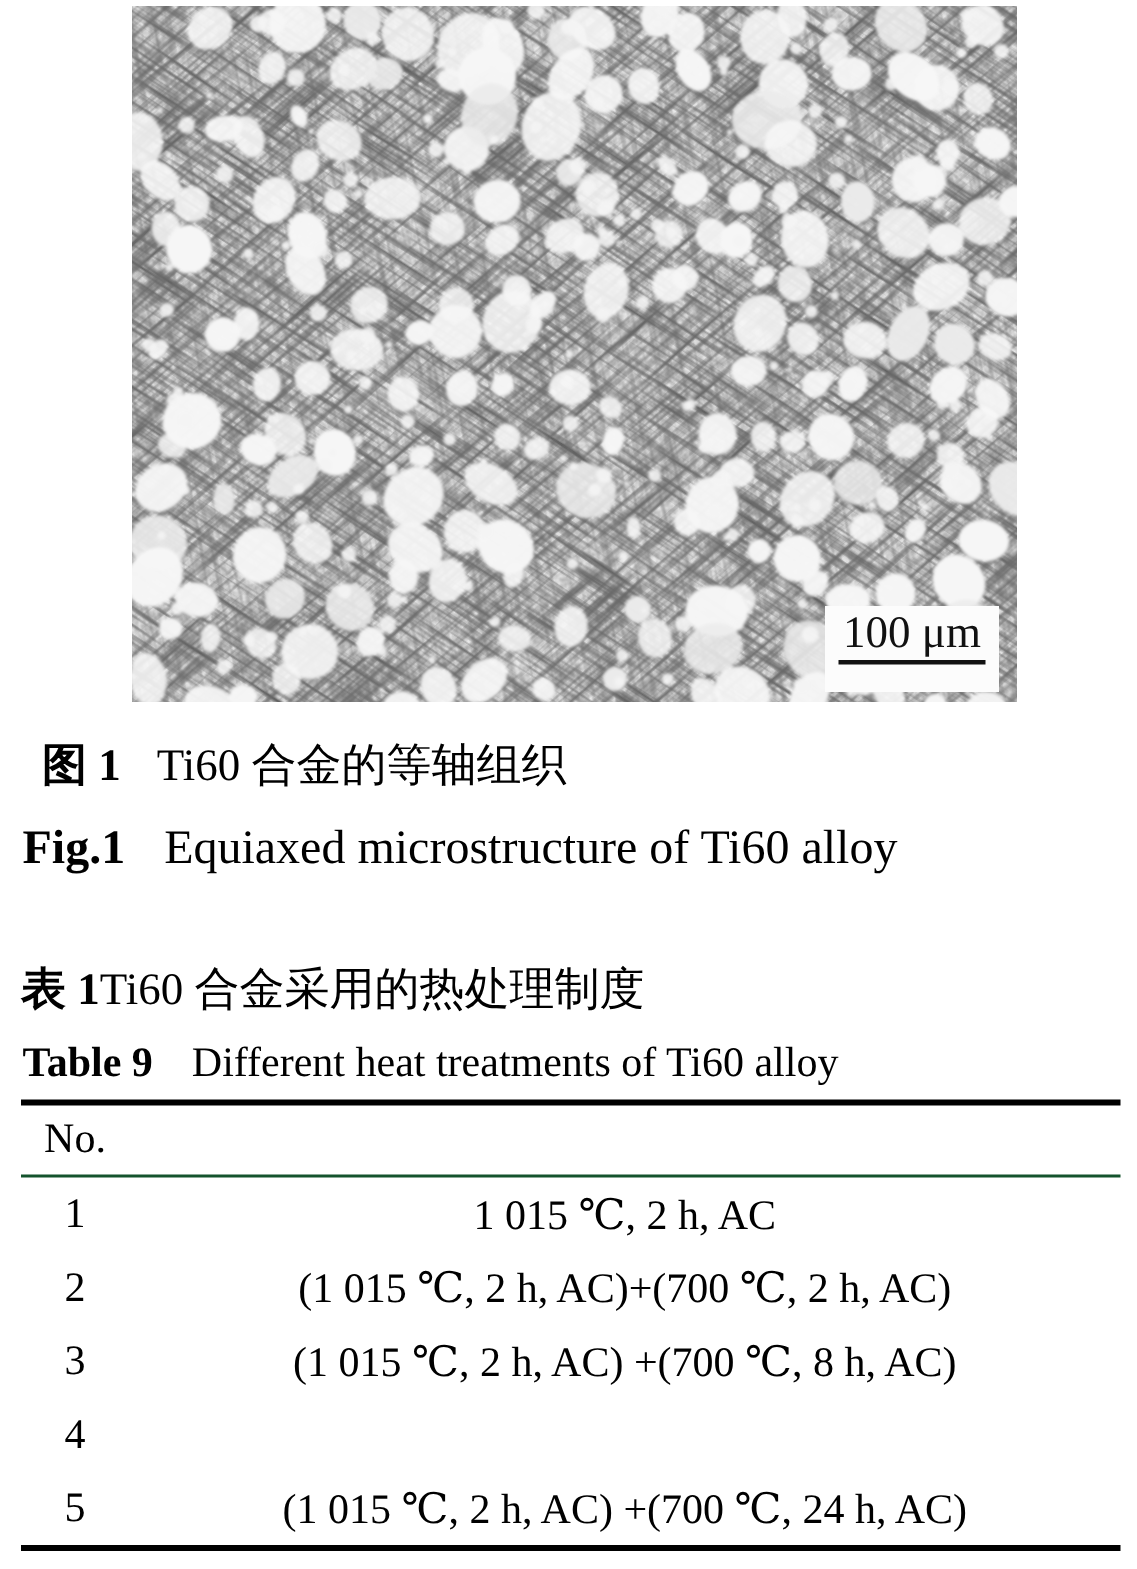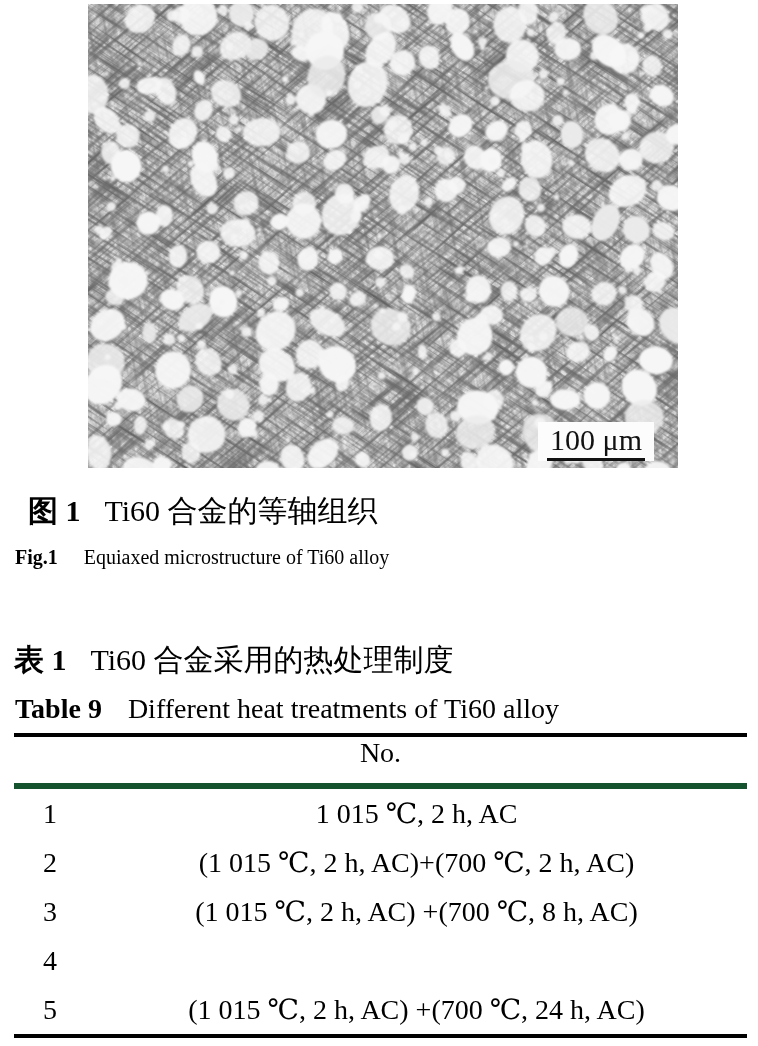--- a/index.html
+++ b/index.html
@@ -11,8 +11,8 @@
   .micrograph{position:absolute;left:88px;top:4px;width:590px;height:464px;}
   .micrograph svg{display:block;}
   .scalebar{
-    position:absolute;right:24px;bottom:7px;background:#fcfcfc;
-    padding:3px 9px 6px 9px;line-height:1;
+    position:absolute;right:12px;bottom:7px;background:#fcfcfc;
+    padding:3px 9px 24px 9px;line-height:1;
   }
   .scalebar-text{
     font-size:30px;color:#111;border-bottom:3px solid #111;padding:0 3px 2px 3px;

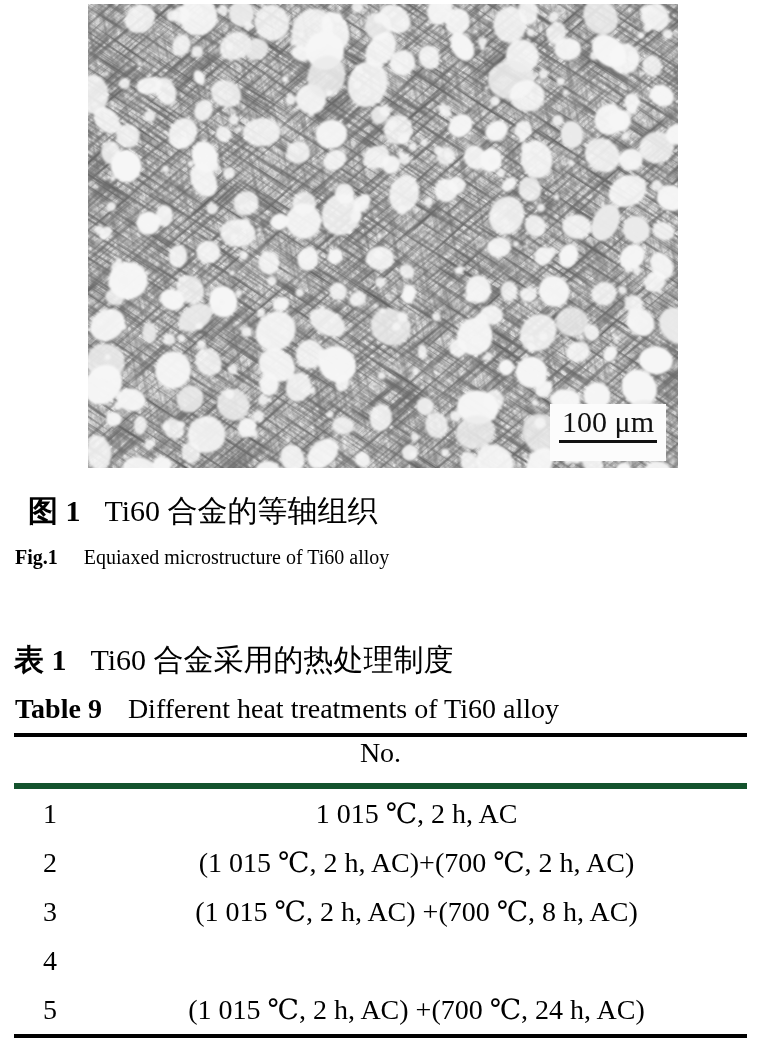--- a/index.html
+++ b/index.html
@@ -23,7 +23,7 @@
   .cap-label{font-weight:bold;}
   .fig-zh{left:28px;top:494px;font-size:30px;}
   .fig-zh .cap-label{margin-right:24px;}
-  .fig-en{left:15px;top:546px;font-size:20px;}
+  .fig-en{left:15px;top:546px;font-size:32px;}
   .fig-en .cap-label{margin-right:26px;}
   .tbl-zh{left:14px;top:643px;font-size:30px;}
   .tbl-zh .cap-label{margin-right:24px;}

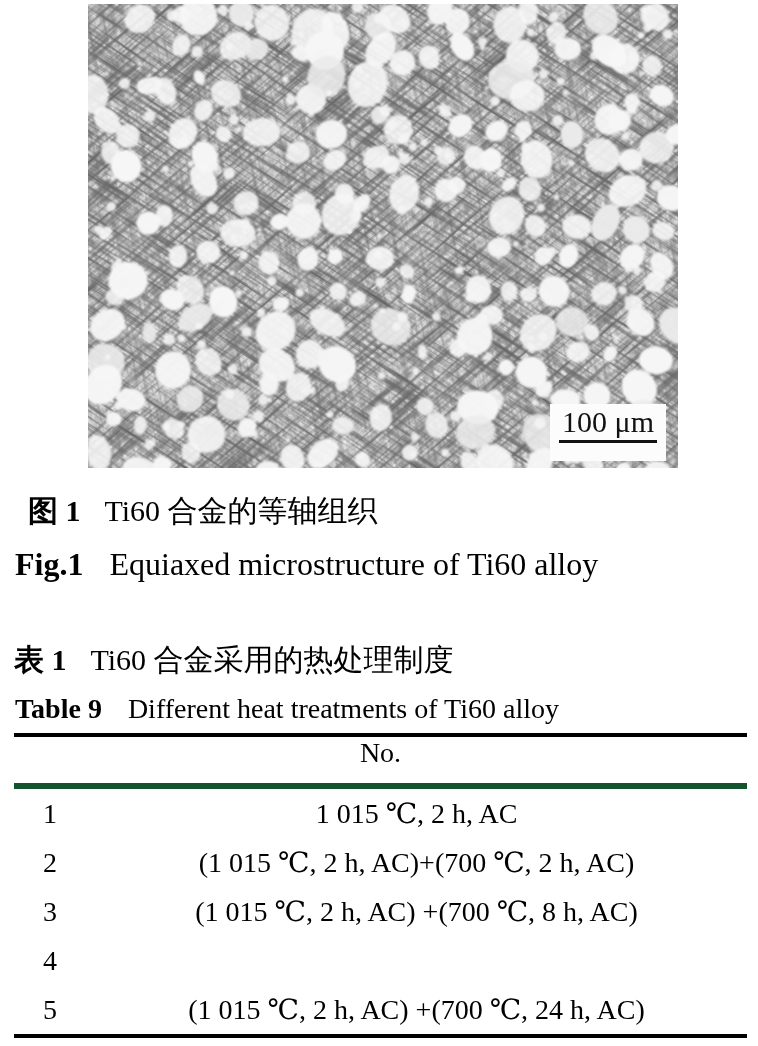--- a/index.html
+++ b/index.html
@@ -26,7 +26,7 @@
   .fig-en{left:15px;top:546px;font-size:32px;}
   .fig-en .cap-label{margin-right:26px;}
   .tbl-zh{left:14px;top:643px;font-size:30px;}
-  .tbl-zh .cap-label{margin-right:24px;}
+  .tbl-zh .cap-label{}
   .tbl-en{left:15px;top:693px;font-size:28px;}
   .tbl-en .cap-label{margin-right:26px;}
   

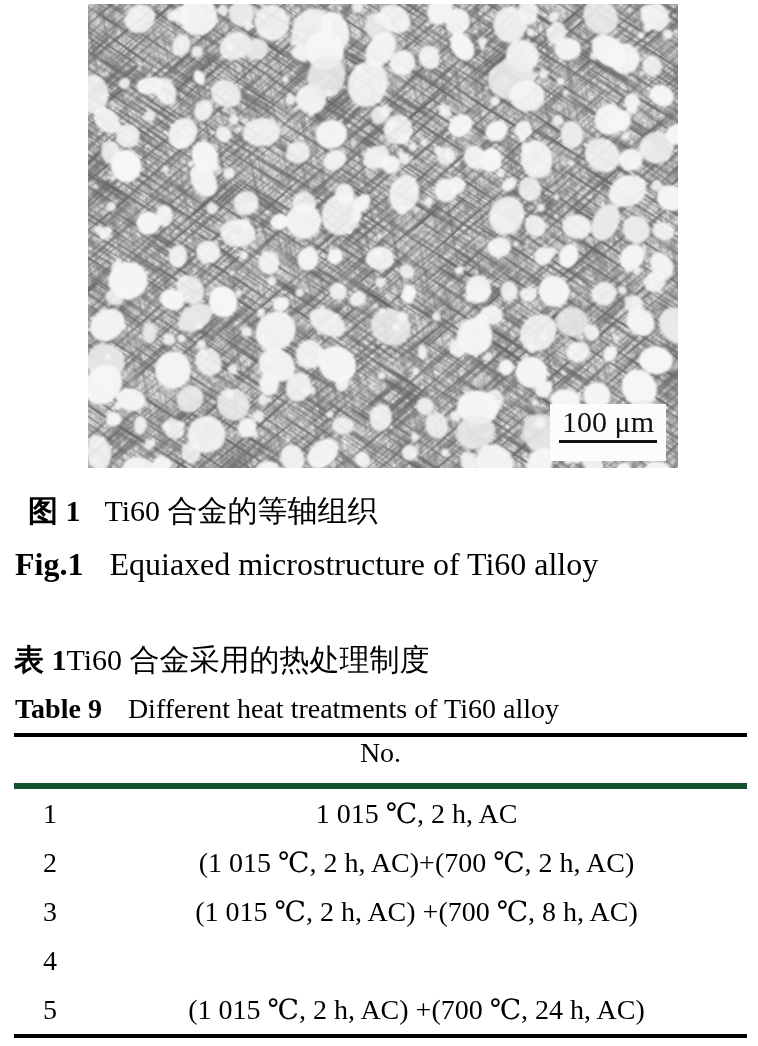--- a/index.html
+++ b/index.html
@@ -35,7 +35,7 @@
     border-top:4px solid #000;border-bottom:4px solid #000;font-size:28px;
   }
   .tr{display:flex;height:49px;align-items:center;}
-  .tr.thead{height:46px;border-bottom:6px solid #14532d;flex-direction:column;}
+  .tr.thead{height:46px;border-bottom:2px solid #14532d;}
   .td{white-space:nowrap;}
   .td.no{width:72px;text-align:center;flex:0 0 auto;}
   .td.treat{flex:1;text-align:center;}

